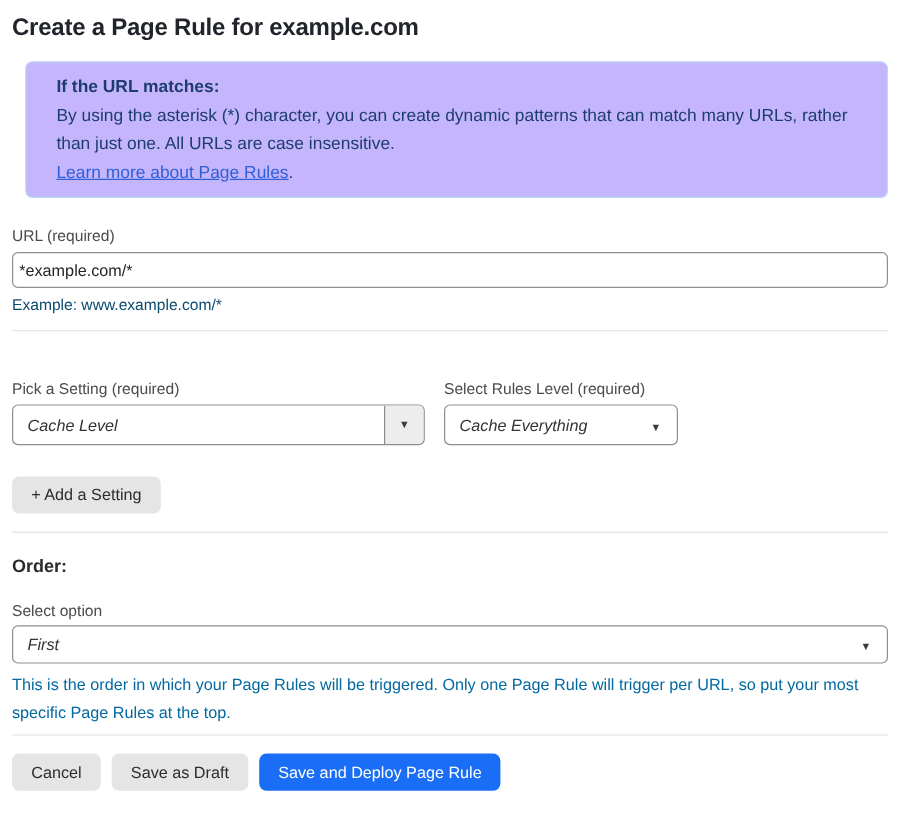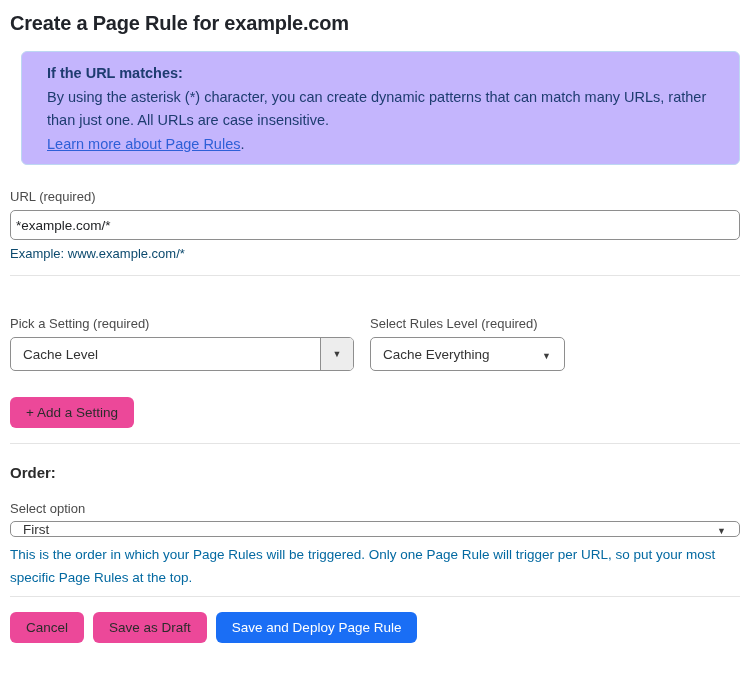--- a/index.html
+++ b/index.html
@@ -92,7 +92,7 @@
     cursor: pointer;
     overflow: hidden;
   }
-  .select-value { flex: 1; padding: 0 12px; white-space: nowrap; }
+  .select-value { flex: 1; padding: 0 12px; white-space: nowrap; font-style: italic; }
   .caret { font-size: 9px; color: #3c3c3c; line-height: 1; }
   .split-arrow {
     width: 33px;

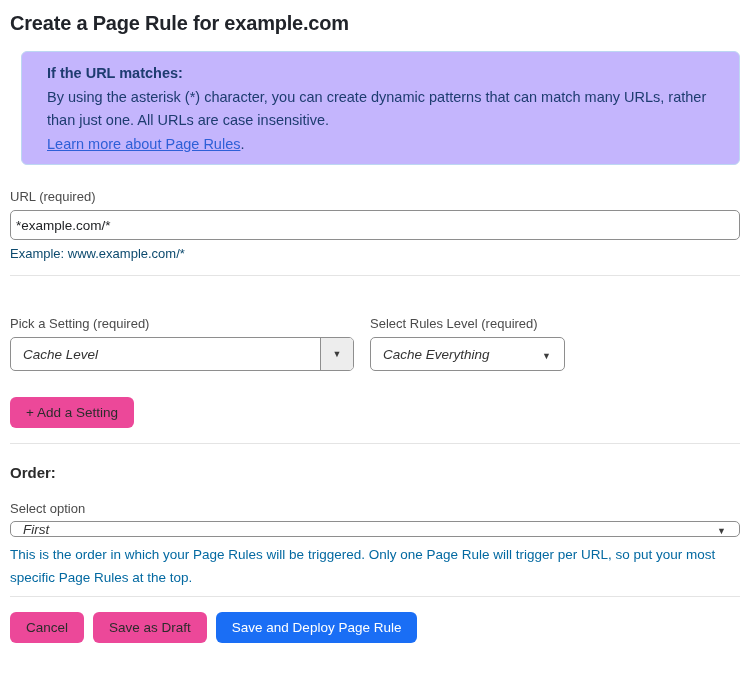--- a/index.html
+++ b/index.html
@@ -115,7 +115,7 @@
     cursor: pointer;
     white-space: nowrap;
   }
-  .btn-gray { background: #ec4899; color: #2c2c2c; }
+  .btn-gray { background: #e5e5e5; color: #2c2c2c; }
   .btn-blue { background: #1a6ef5; color: #ffffff; }
   .add-btn { margin-top: 26px; }
   .order-label { margin-top: 20px; margin-bottom: 0; }

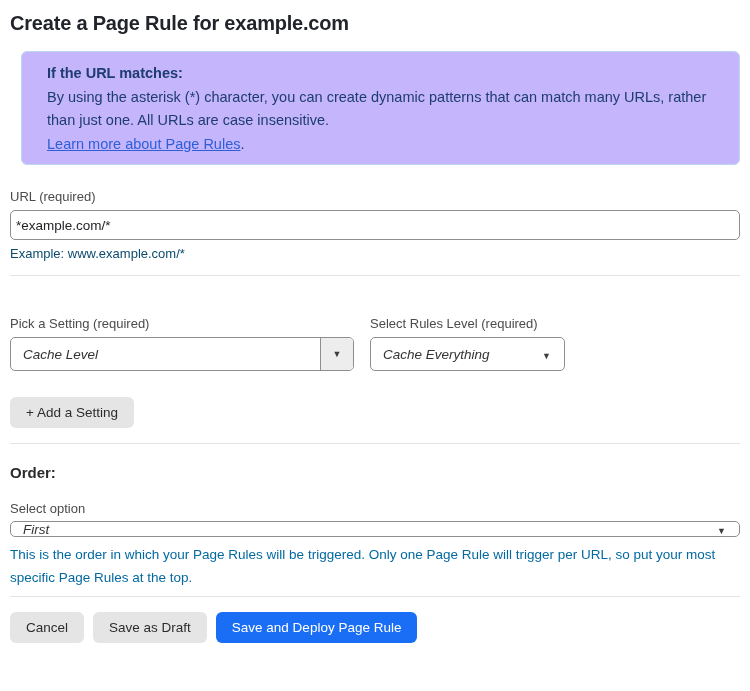--- a/index.html
+++ b/index.html
@@ -119,7 +119,7 @@
   .btn-blue { background: #1a6ef5; color: #ffffff; }
   .add-btn { margin-top: 26px; }
   .order-label { margin-top: 20px; margin-bottom: 0; }
-  .order-select { height: 16px; margin-top: 5px; }
+  .order-select { height: 32px; margin-top: 5px; }
   .help-text {
     font-size: 13.5px;
     line-height: 23px;

